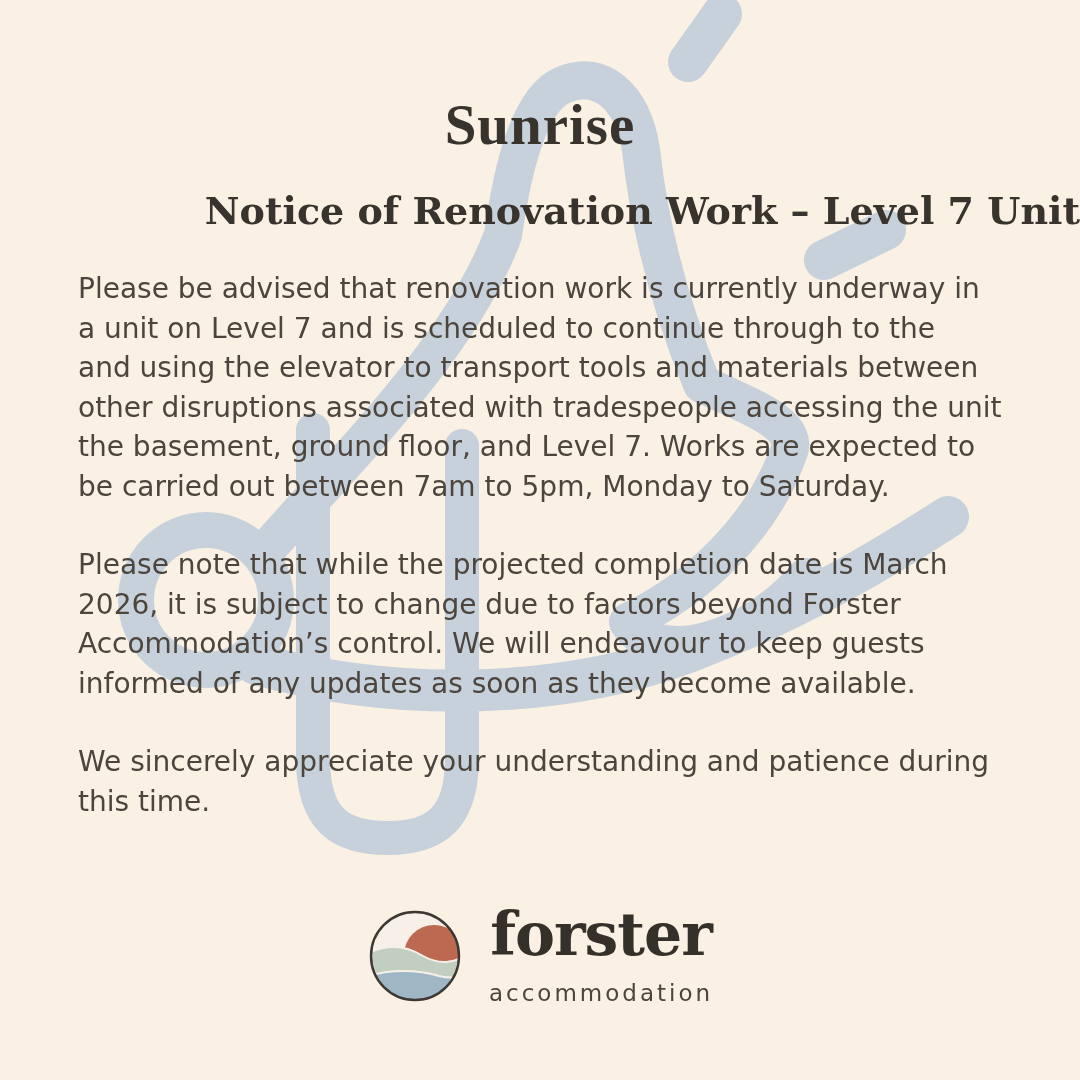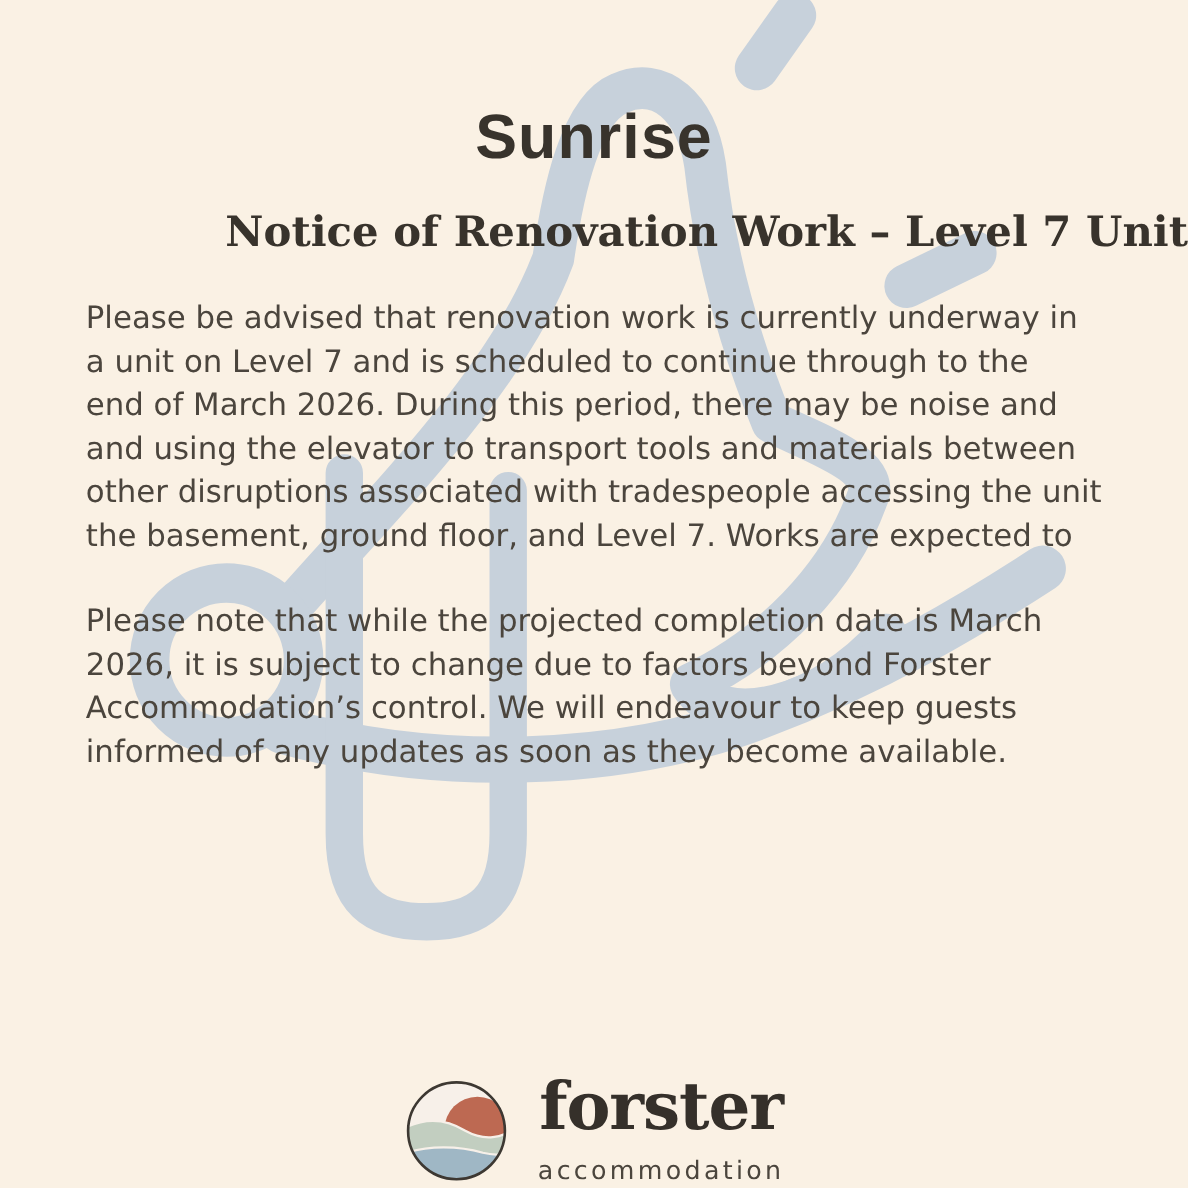--- a/index.html
+++ b/index.html
@@ -21,7 +21,7 @@
   .page-title{
     position:absolute;top:92px;left:0;width:100%;
     text-align:center;
-    font-family:Liberation Sans, sans-serif;
+    font-family:Liberation Serif, serif;
     font-weight:bold;
     font-size:57px;
     color:var(--heading);

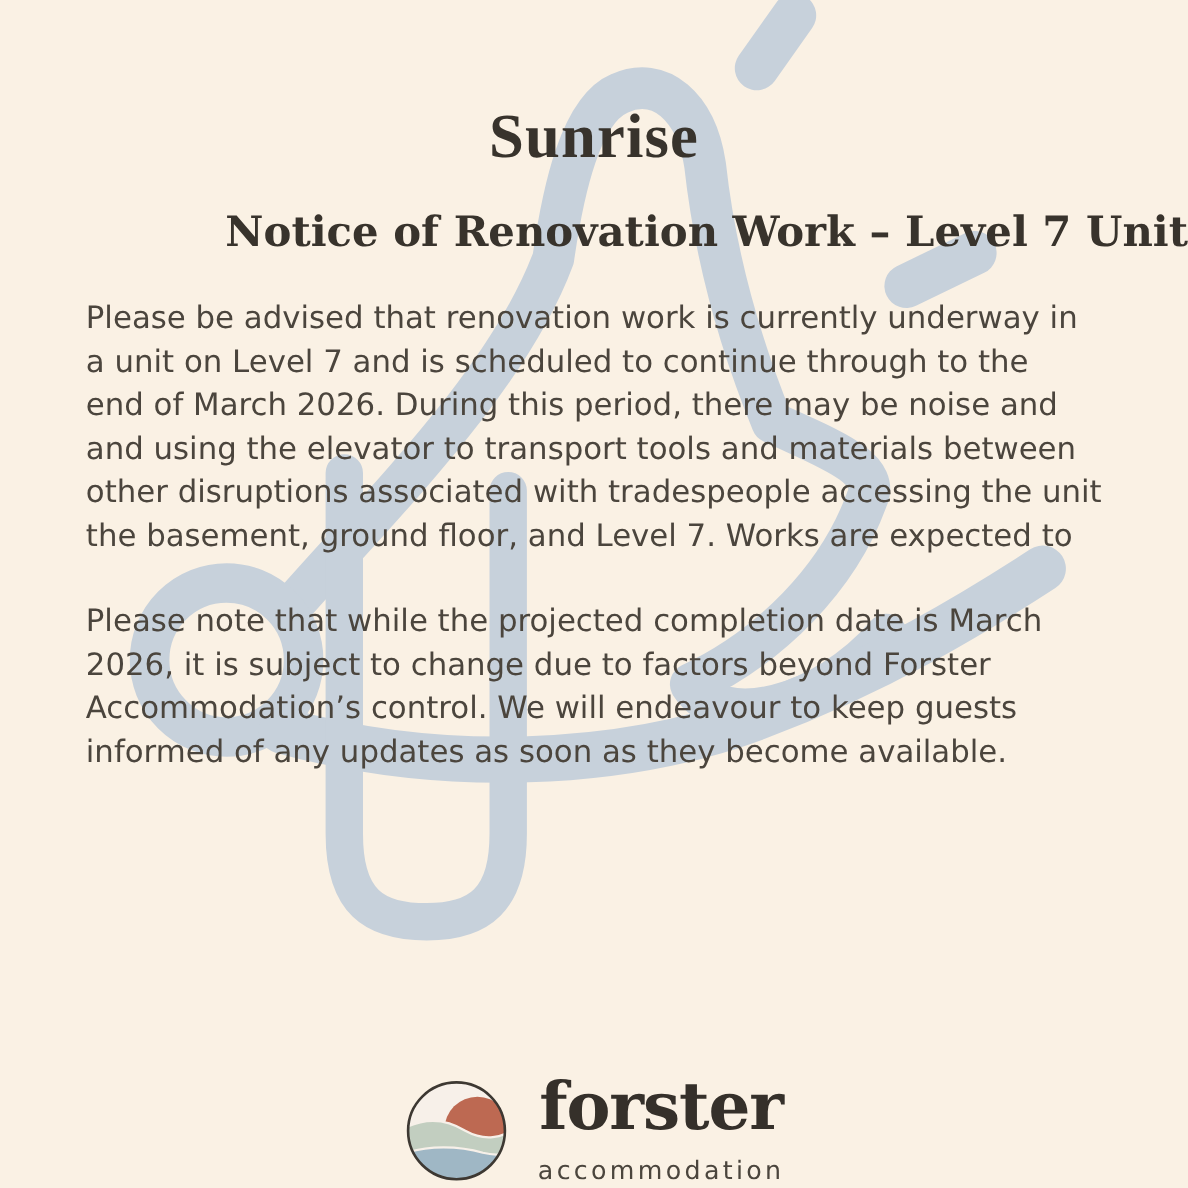--- a/index.html
+++ b/index.html
@@ -85,7 +85,6 @@
     <div class="para">
       <div class="line">Please be advised that renovation work is currently underway in</div>
       <div class="line">a unit on Level 7 and is scheduled to continue through to the</div>
-      <div class="line">end of March 2026. During this period, there may be noise and</div>
       <div class="line">and using the elevator to transport tools and materials between</div>
       <div class="line">other disruptions associated with tradespeople accessing the unit</div>
       <div class="line">the basement, ground floor, and Level 7. Works are expected to</div>

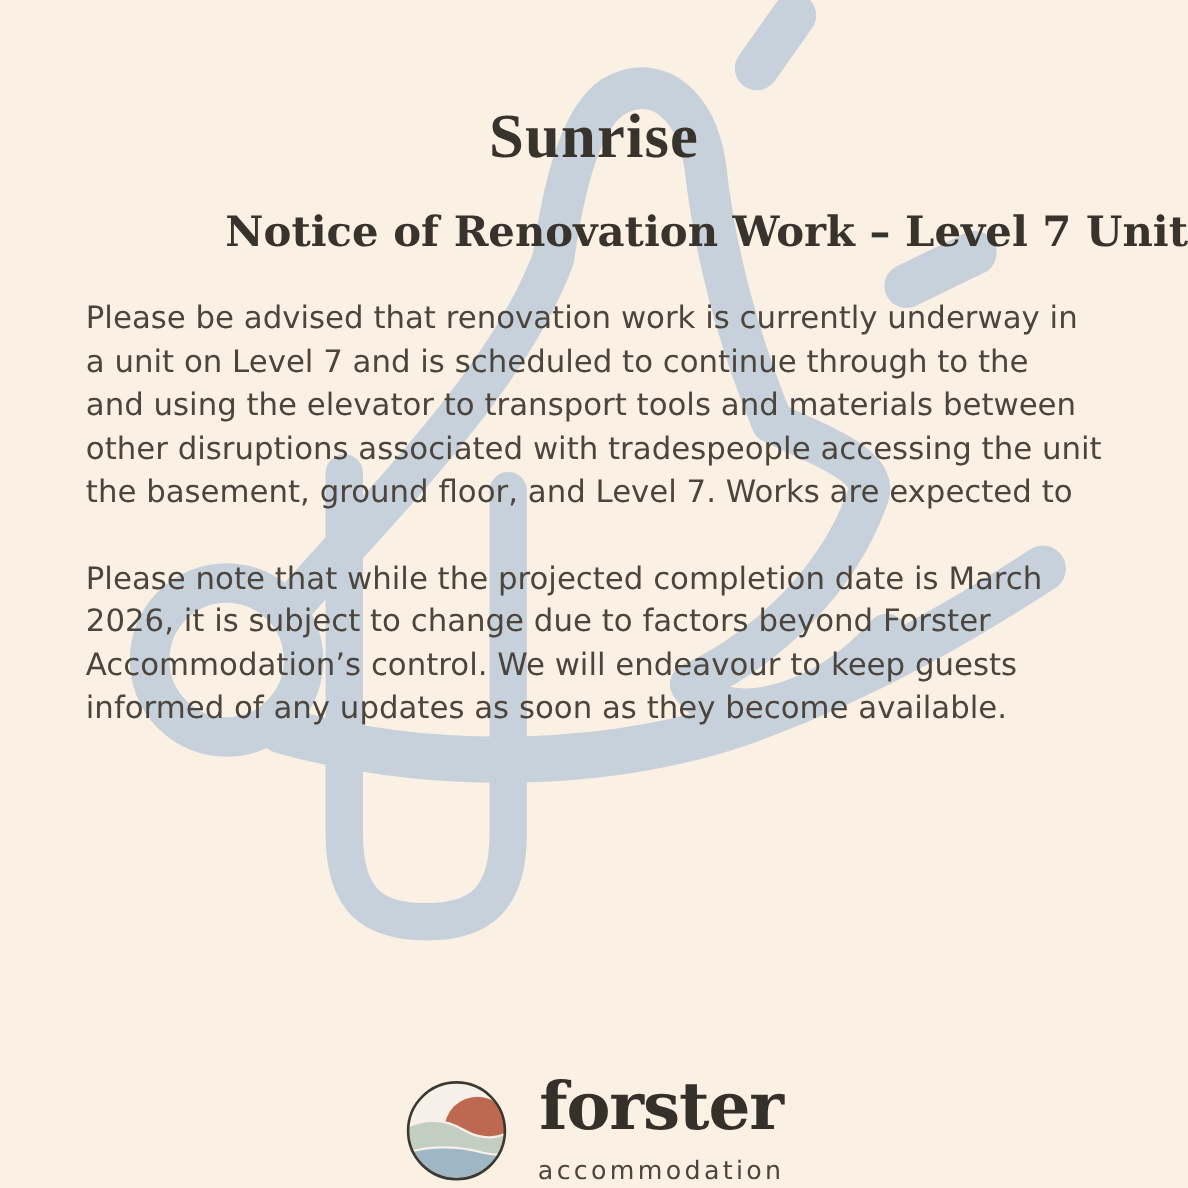--- a/index.html
+++ b/index.html
@@ -88,6 +88,7 @@
       <div class="line">and using the elevator to transport tools and materials between</div>
       <div class="line">other disruptions associated with tradespeople accessing the unit</div>
       <div class="line">the basement, ground floor, and Level 7. Works are expected to</div>
+      <div class="line">be carried out between 7am to 5pm, Monday to Saturday.</div>
     </div>
     <div class="para">
       <div class="line">Please note that while the projected completion date is March</div>

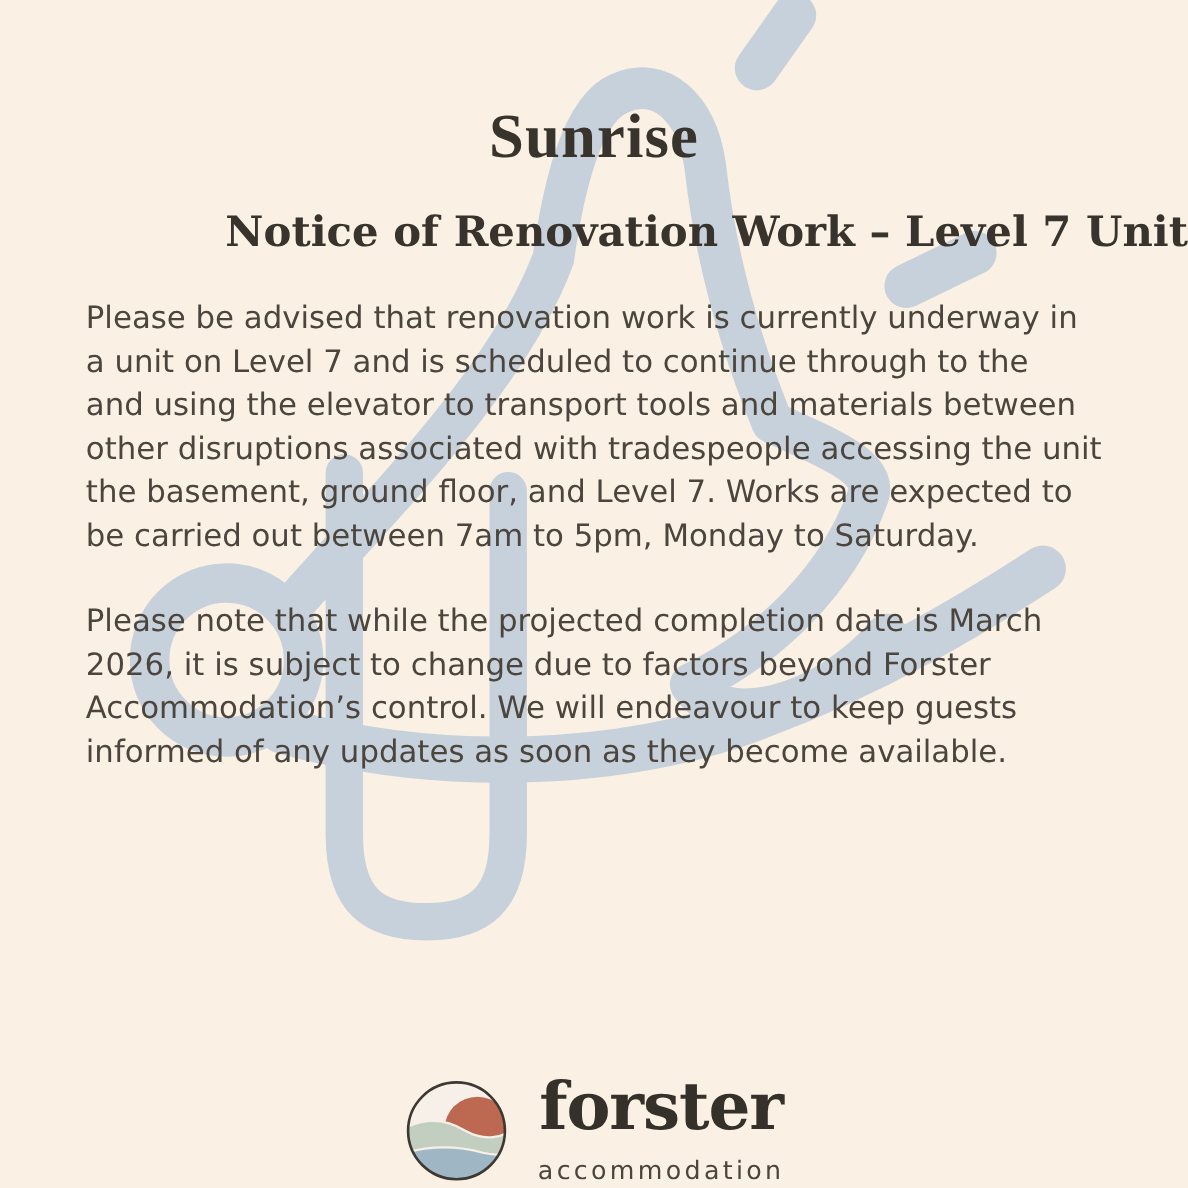--- a/index.html
+++ b/index.html
@@ -96,6 +96,10 @@
       <div class="line">Accommodation’s control. We will endeavour to keep guests</div>
       <div class="line">informed of any updates as soon as they become available.</div>
     </div>
+    <div class="para">
+      <div class="line">We sincerely appreciate your understanding and patience during</div>
+      <div class="line">this time.</div>
+    </div>
   </div>
 
   <div class="brand-footer">

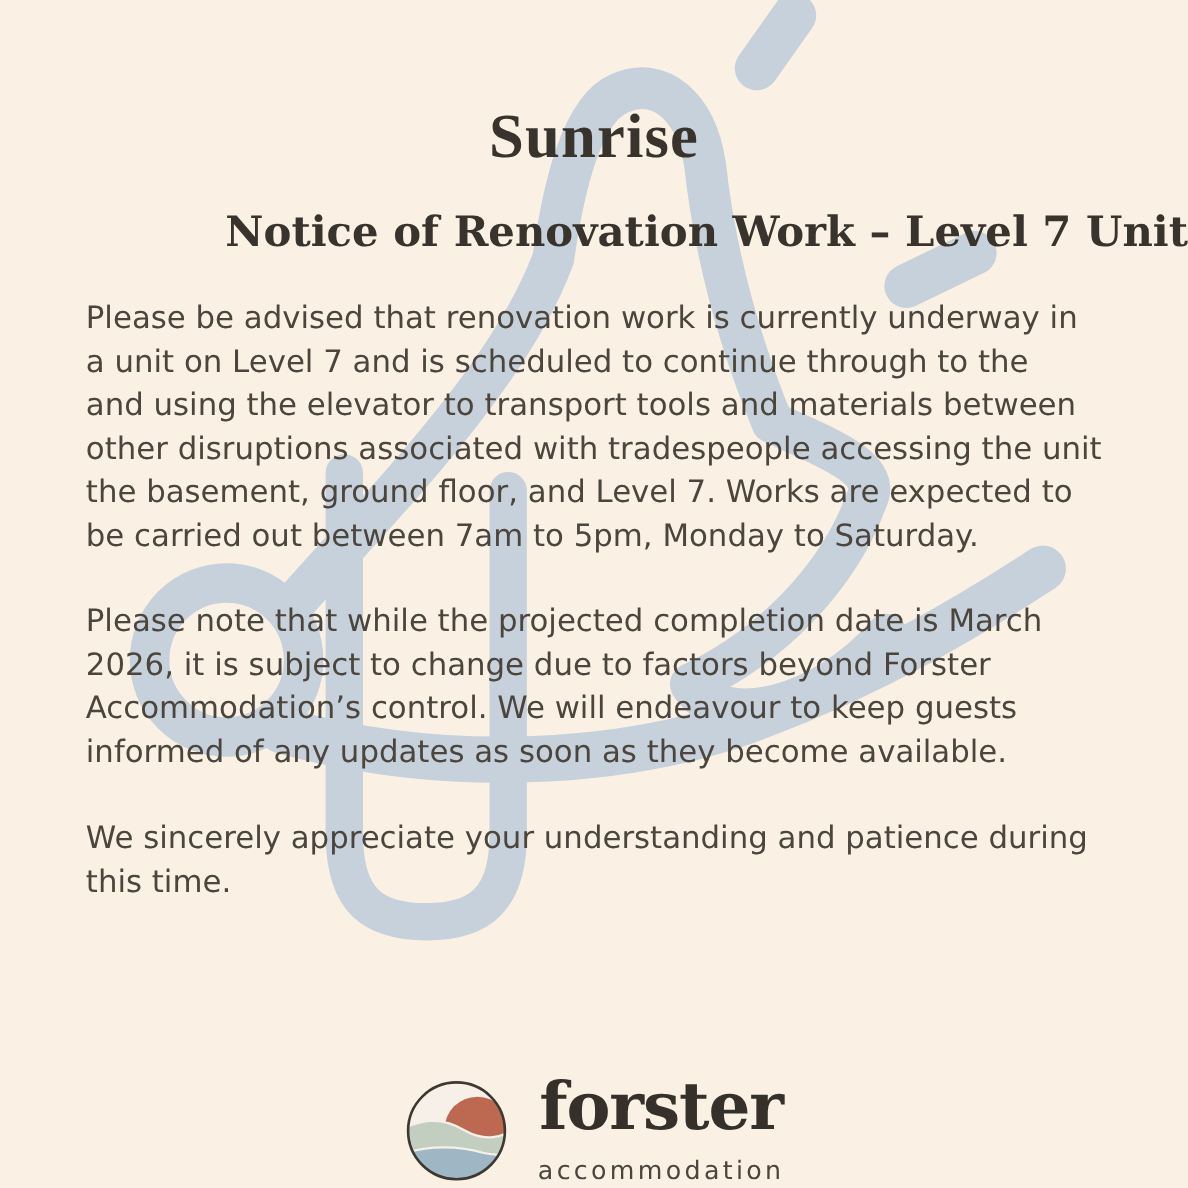--- a/index.html
+++ b/index.html
@@ -43,7 +43,7 @@
   .body-text .para{margin:0 0 39px 0;}
   .body-text .line{line-height:39.5px;white-space:pre;}
   .brand-footer{
-    position:absolute;top:978px;left:0;width:100%;
+    position:absolute;top:906px;left:0;width:100%;
     display:flex;justify-content:center;align-items:center;gap:26px;
   }
   .brand-text{display:flex;flex-direction:column;align-items:center;}

